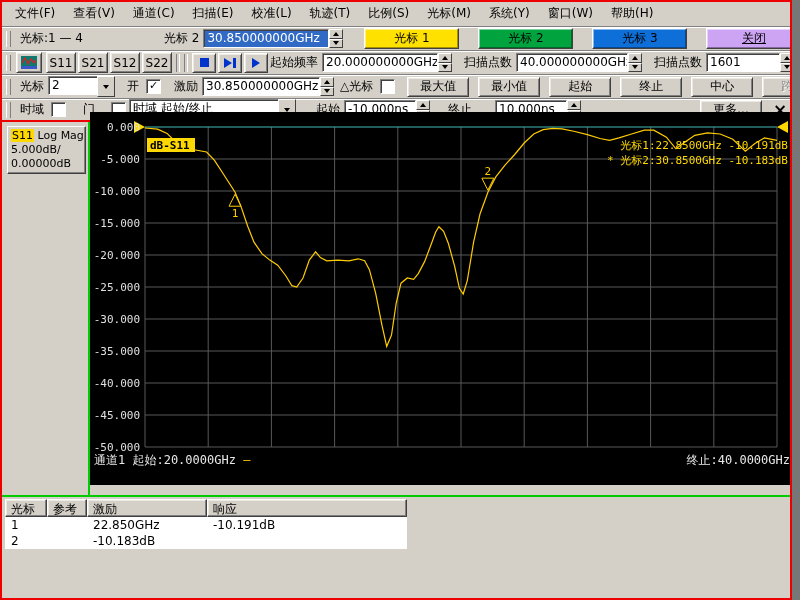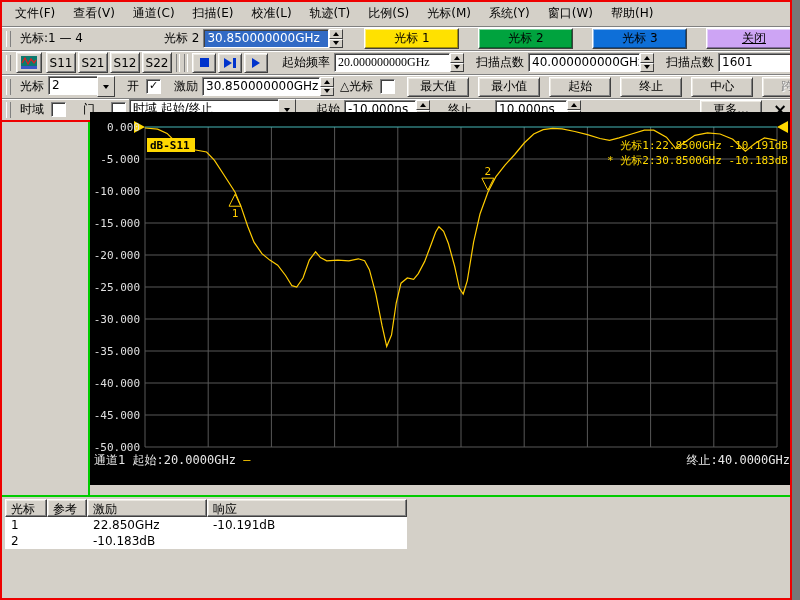--- a/index.html
+++ b/index.html
@@ -135,7 +135,7 @@
     <div class="btn" style="width:24px;margin-left:2px;">
         <span class="tri"></span>
       </div>
-    <span class="lbl" style="margin-left:14px;">起始频率</span>
+    <span class="lbl" style="margin-left:2px;">起始频率</span>
     <div class="field" style="width:108px;font-family:Liberation Serif, serif;">20.000000000GHz</div>
     <div class="spin">
         <div>

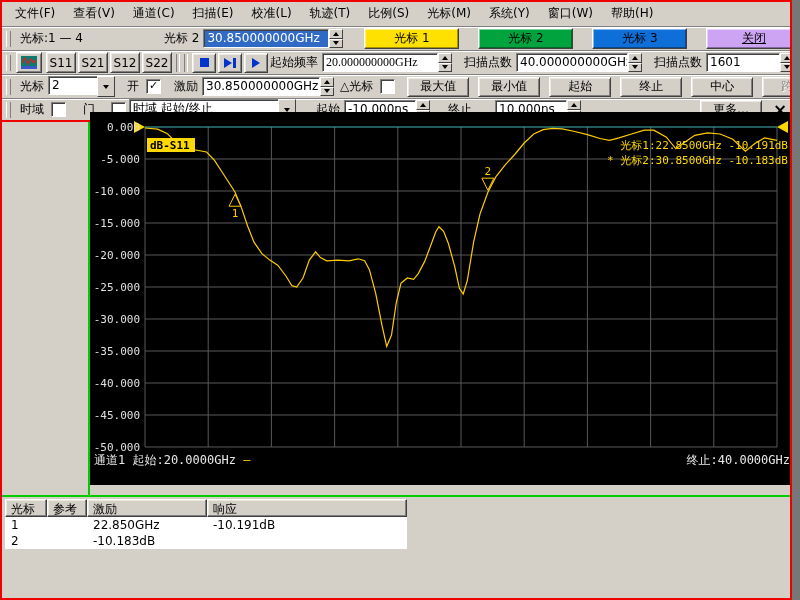--- a/index.html
+++ b/index.html
@@ -136,7 +136,7 @@
         <span class="tri"></span>
       </div>
     <span class="lbl" style="margin-left:2px;">起始频率</span>
-    <div class="field" style="width:108px;font-family:Liberation Serif, serif;">20.000000000GHz</div>
+    <div class="field" style="width:108px;">20.000000000GHz</div>
     <div class="spin">
         <div>
           <span class="arr-up"></span>

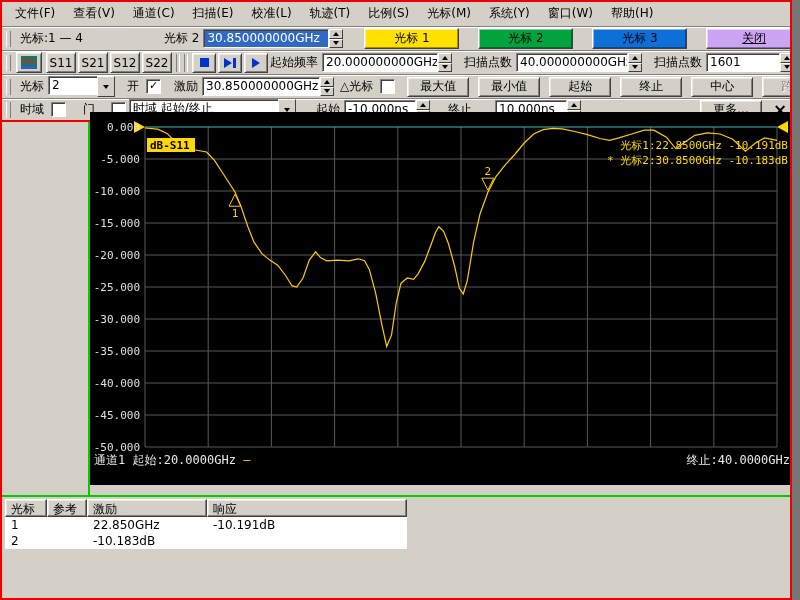--- a/index.html
+++ b/index.html
@@ -239,6 +239,11 @@
   </div>
 
   <div id="redline" class="abs"></div>
+  <div id="tracebox" class="abs">
+    <div><span class="hl">S11</span><span> Log Mag</span></div>
+    <div>5.000dB/</div>
+    <div>0.00000dB</div>
+  </div>
   <div id="greenv" class="abs"></div>
   <div id="plotwrap" class="abs">
     <svg id="plot" width="708" height="373" viewBox="0 0 708 373">

